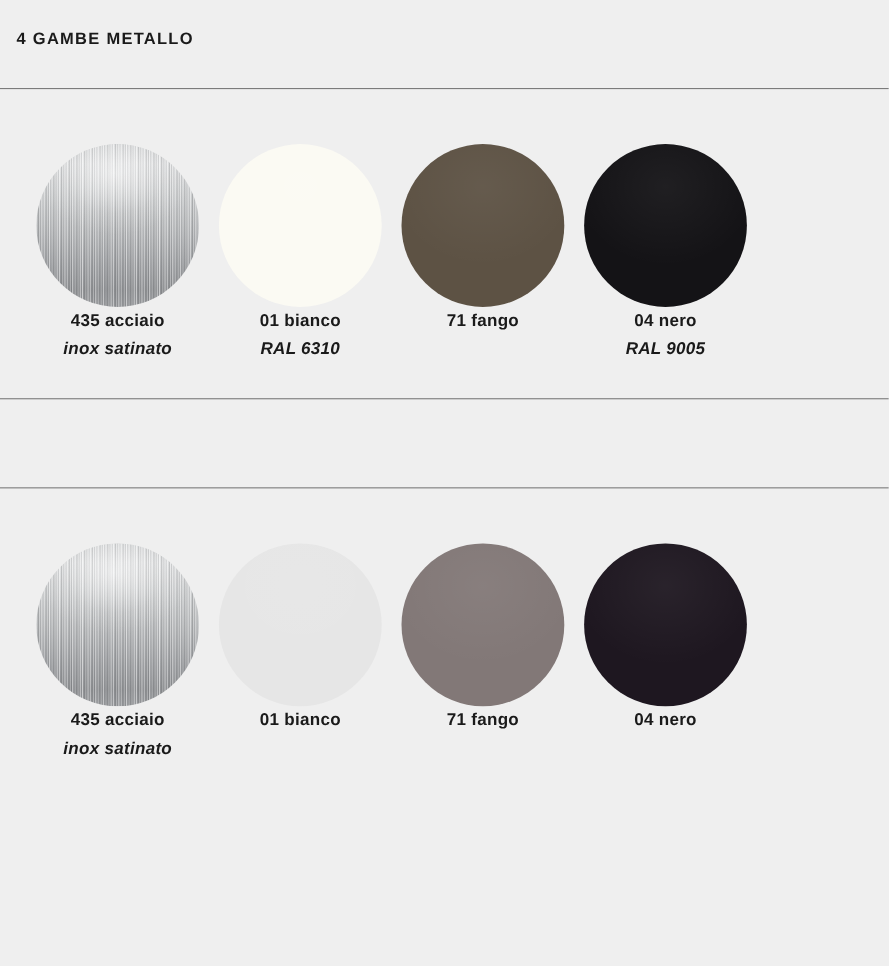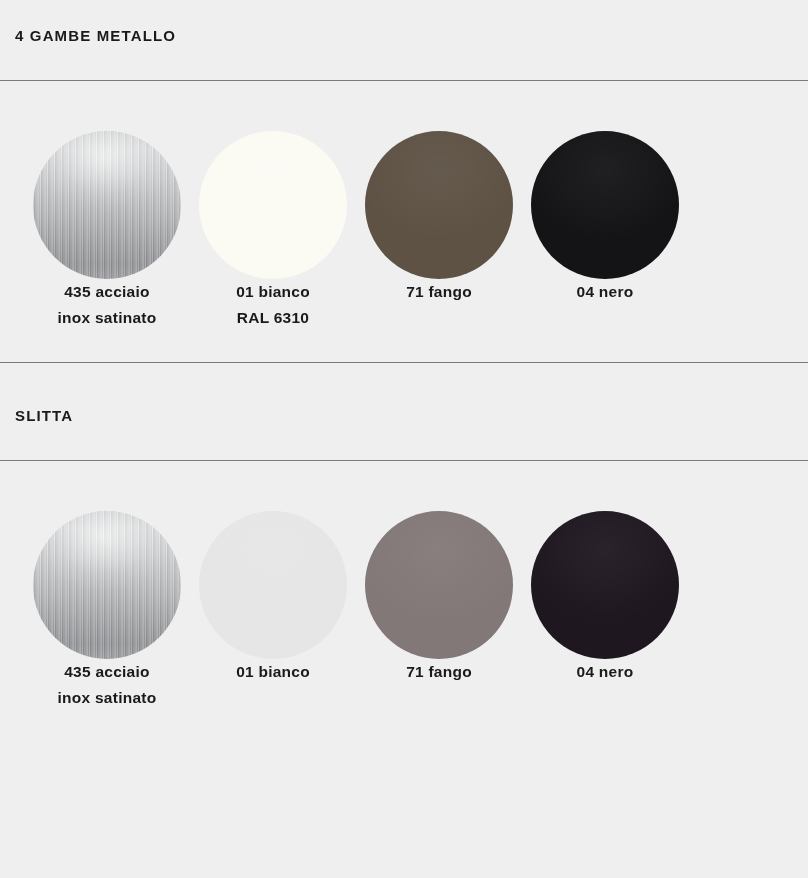--- a/index.html
+++ b/index.html
@@ -68,7 +68,7 @@
     line-height: 26px;
     letter-spacing: 0.25px;
   }
-  .swatch-label .l2 { display: block; }
+  .swatch-label .l2 { display: block; font-style: italic; }
 
   
   .steel {

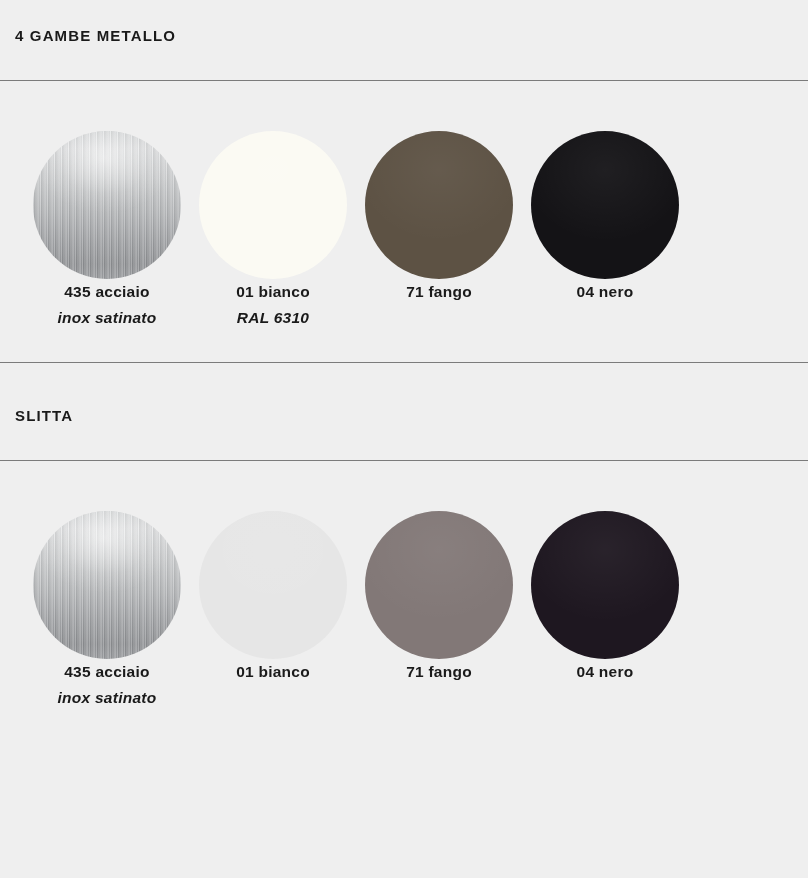--- a/index.html
+++ b/index.html
@@ -166,6 +166,7 @@
         <div class="swatch-disc flat" style="background-color:#141316"></div>
         <div class="swatch-label">
           <span>04 nero</span>
+          <span class="l2">RAL 9005</span>
         </div>
       </div>
 

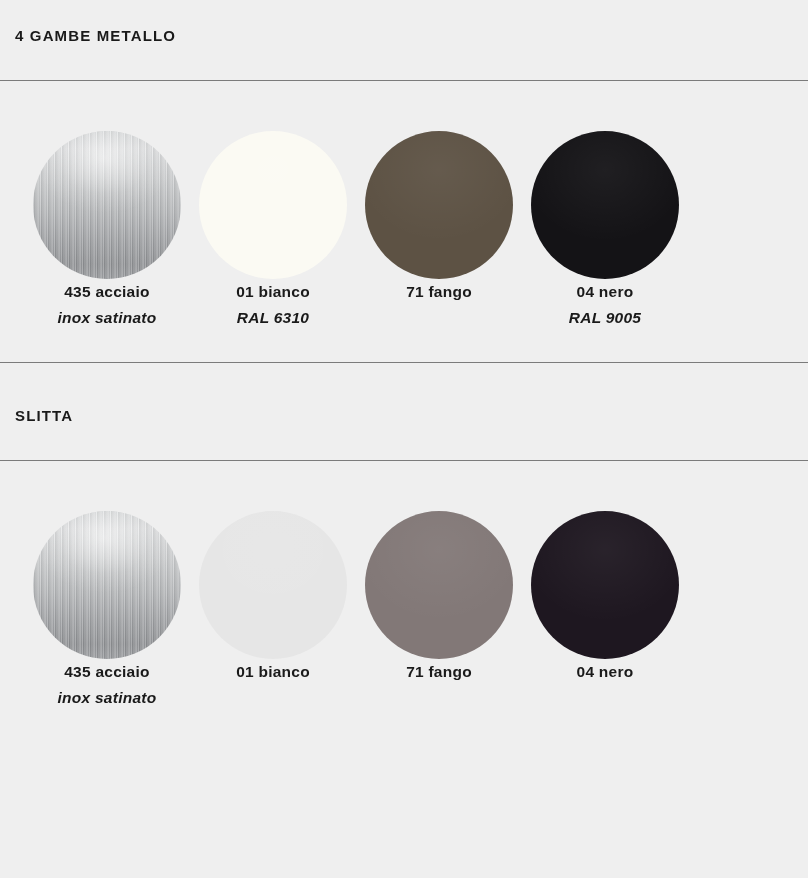--- a/index.html
+++ b/index.html
@@ -177,7 +177,6 @@
   </div>
 
   <div class="t2">
-    <div class="section-title">SLITTA</div>
     <div class="gap-after-title-2"></div>
     <div class="divider"></div>
 

